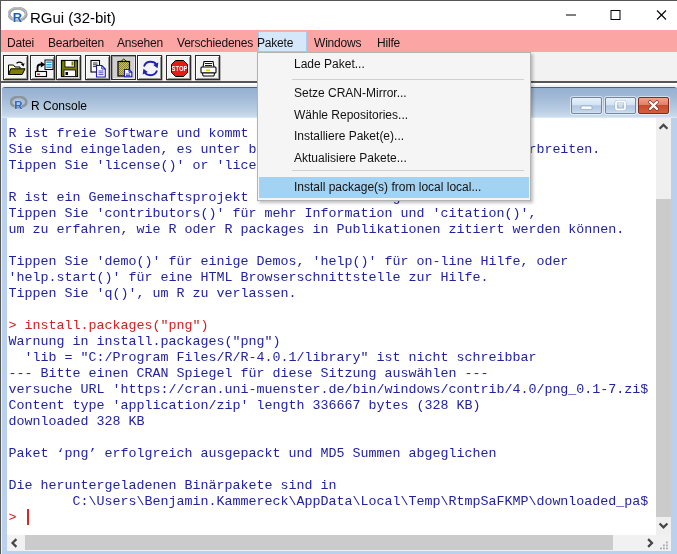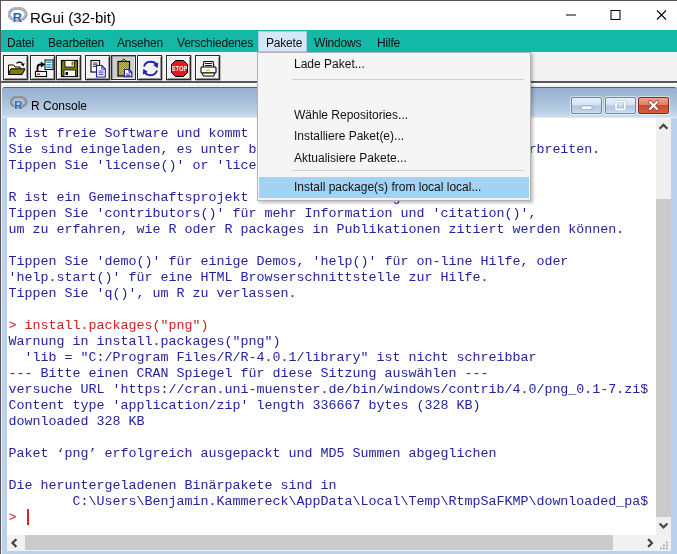--- a/index.html
+++ b/index.html
@@ -10,7 +10,7 @@
   #titlebar{position:absolute;left:0;top:0;width:100%;height:30px;background:#fff;}
   #apptitle{position:absolute;left:30px;top:9px;font-size:15px;color:#000;}
   
-  #menubar{position:absolute;left:0;top:30px;width:100%;height:22px;background:#14b8a6;font-size:12px;color:#111;letter-spacing:-0.2px;}
+  #menubar{position:absolute;left:0;top:30px;width:100%;height:22px;background:#fca5a5;font-size:12px;color:#111;letter-spacing:-0.2px;}
   .mi{position:absolute;top:1.5px;height:22px;line-height:22px;}
   #pakhl{position:absolute;left:257.5px;top:0.5px;width:49.5px;height:21px;background:#d4e8fa;box-shadow:inset 0 0 0 1px #a5cbee;}
   

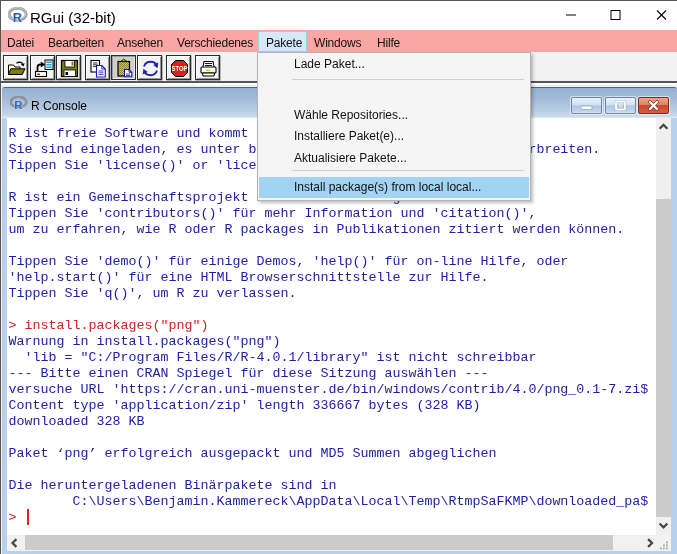--- a/index.html
+++ b/index.html
@@ -78,7 +78,7 @@
     <div class="mi" style="left:48px;">Bearbeiten</div>
     <div class="mi" style="left:117px;">Ansehen</div>
     <div class="mi" style="left:177px;">Verschiedenes</div>
-    <div class="mi" style="left:266px;">Pakete</div>
+    <div class="mi" style="left:257px;">Pakete</div>
     <div class="mi" style="left:314px;">Windows</div>
     <div class="mi" style="left:377px;">Hilfe</div>
   </div>

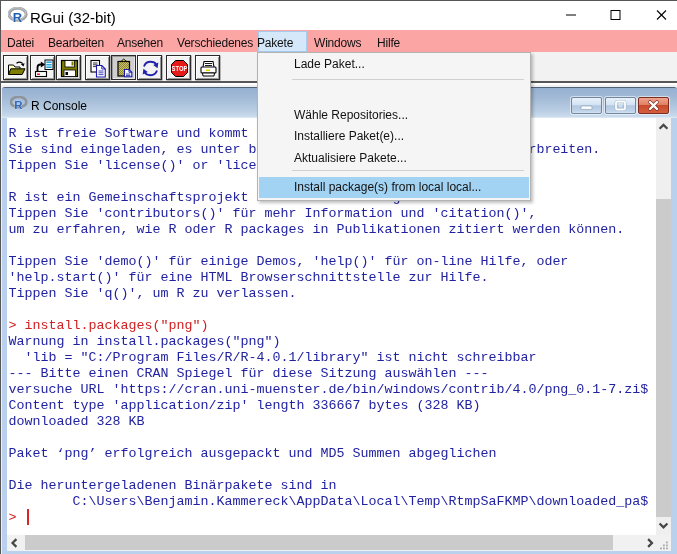--- a/index.html
+++ b/index.html
@@ -259,6 +259,7 @@
   <div id="popup">
     <div class="pi" style="top:1px;">Lade Paket...</div>
     <div class="psep" style="top:26px;"></div>
+    <div class="pi" style="top:29.5px;">Setze CRAN-Mirror...</div>
     <div class="pi" style="top:73px;">Installiere Paket(e)...</div>
     <div class="pi" style="top:51.5px;">Wähle Repositories...</div>
     <div class="pi" style="top:95px;">Aktualisiere Pakete...</div>

